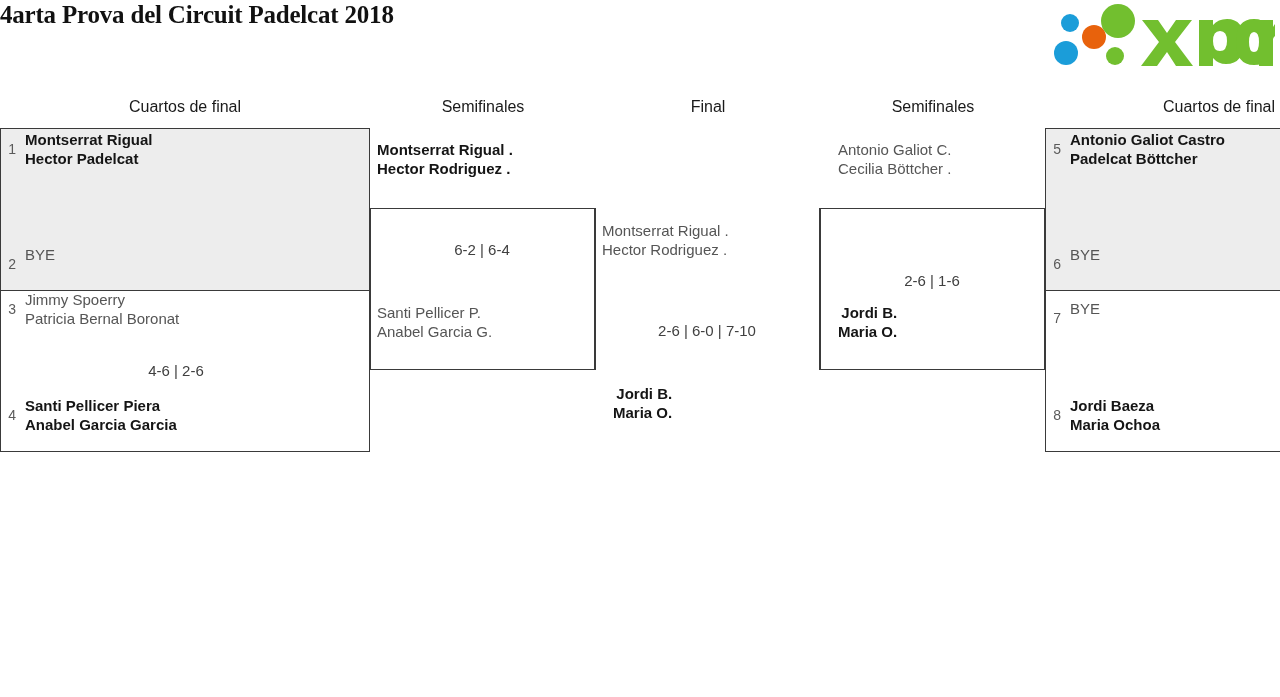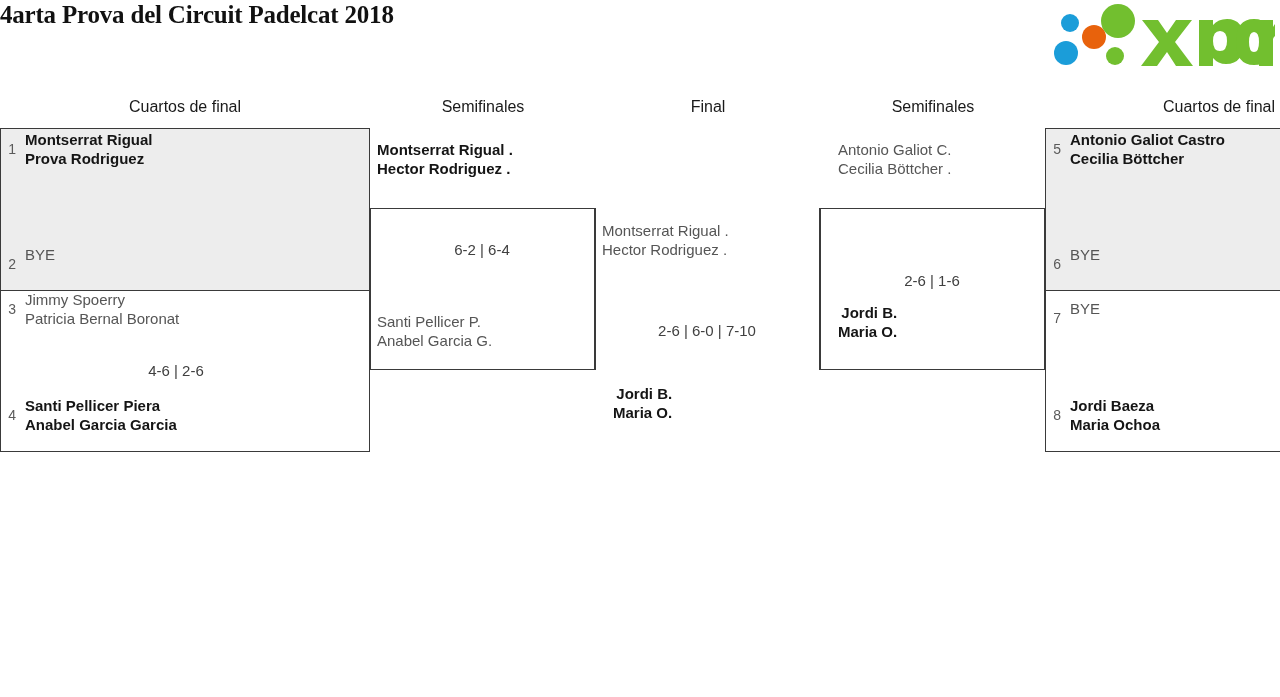--- a/index.html
+++ b/index.html
@@ -161,7 +161,7 @@
     <span class="seed">1</span>
     <span class="names">
       <span class="p-win">Montserrat Rigual</span>
-      <span class="p-win">Prova Rodriguez</span>
+      <span class="p-win">Hector Padelcat</span>
     </span>
   </div>
 

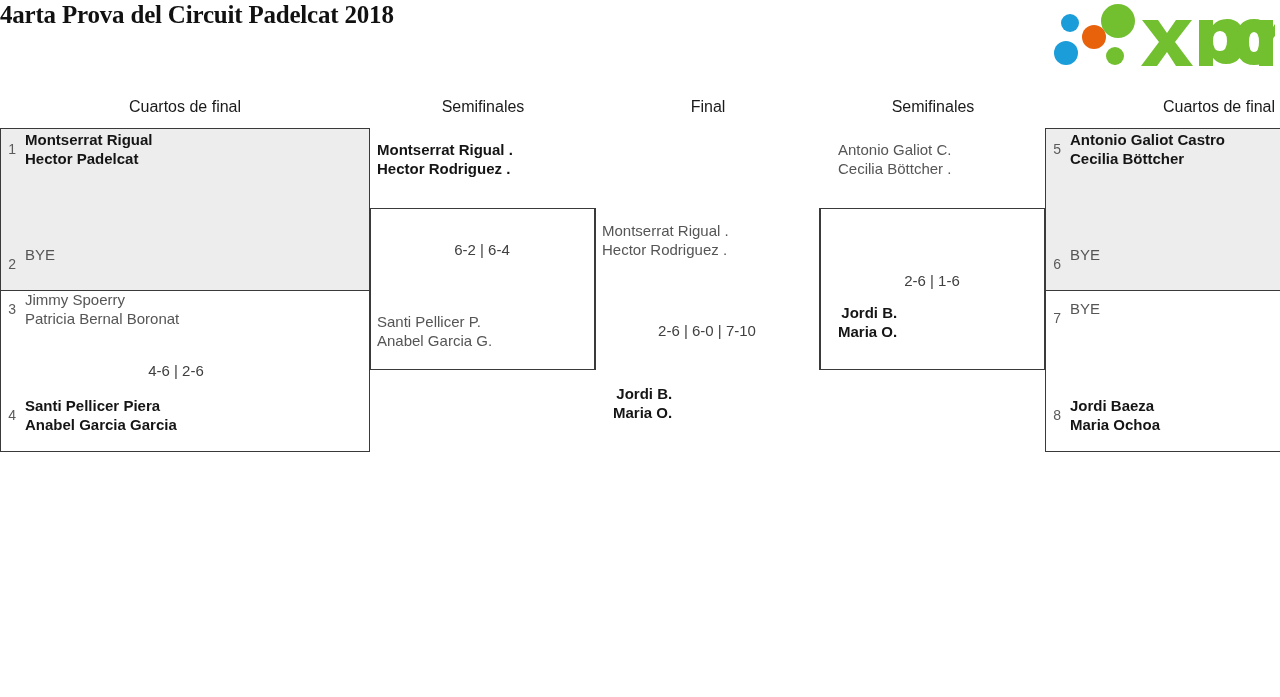--- a/index.html
+++ b/index.html
@@ -253,7 +253,7 @@
     <span class="seed">5</span>
     <span class="names">
       <span class="p-win">Antonio Galiot Castro</span>
-      <span class="p-win">Cecilia Böttcher</span>
+      <span class="p-win">Padelcat Böttcher</span>
     </span>
   </div>
 

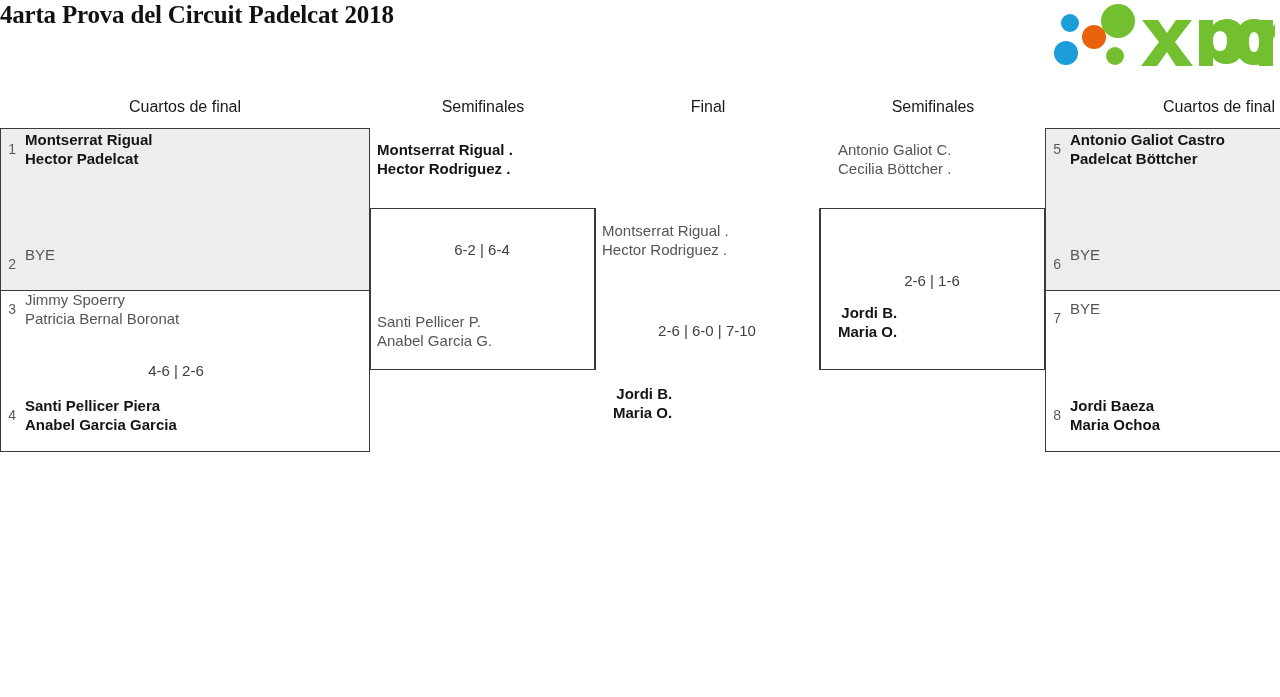--- a/index.html
+++ b/index.html
@@ -199,7 +199,7 @@
     </span>
   </div>
 
-  <div class="team" style="left:377px; top:303px;margin-top:9px;">
+  <div class="team" style="left:377px; top:303px;">
     <span class="names">
       <span class="p-lose">Santi Pellicer P.</span>
       <span class="p-lose">Anabel Garcia G.</span>

